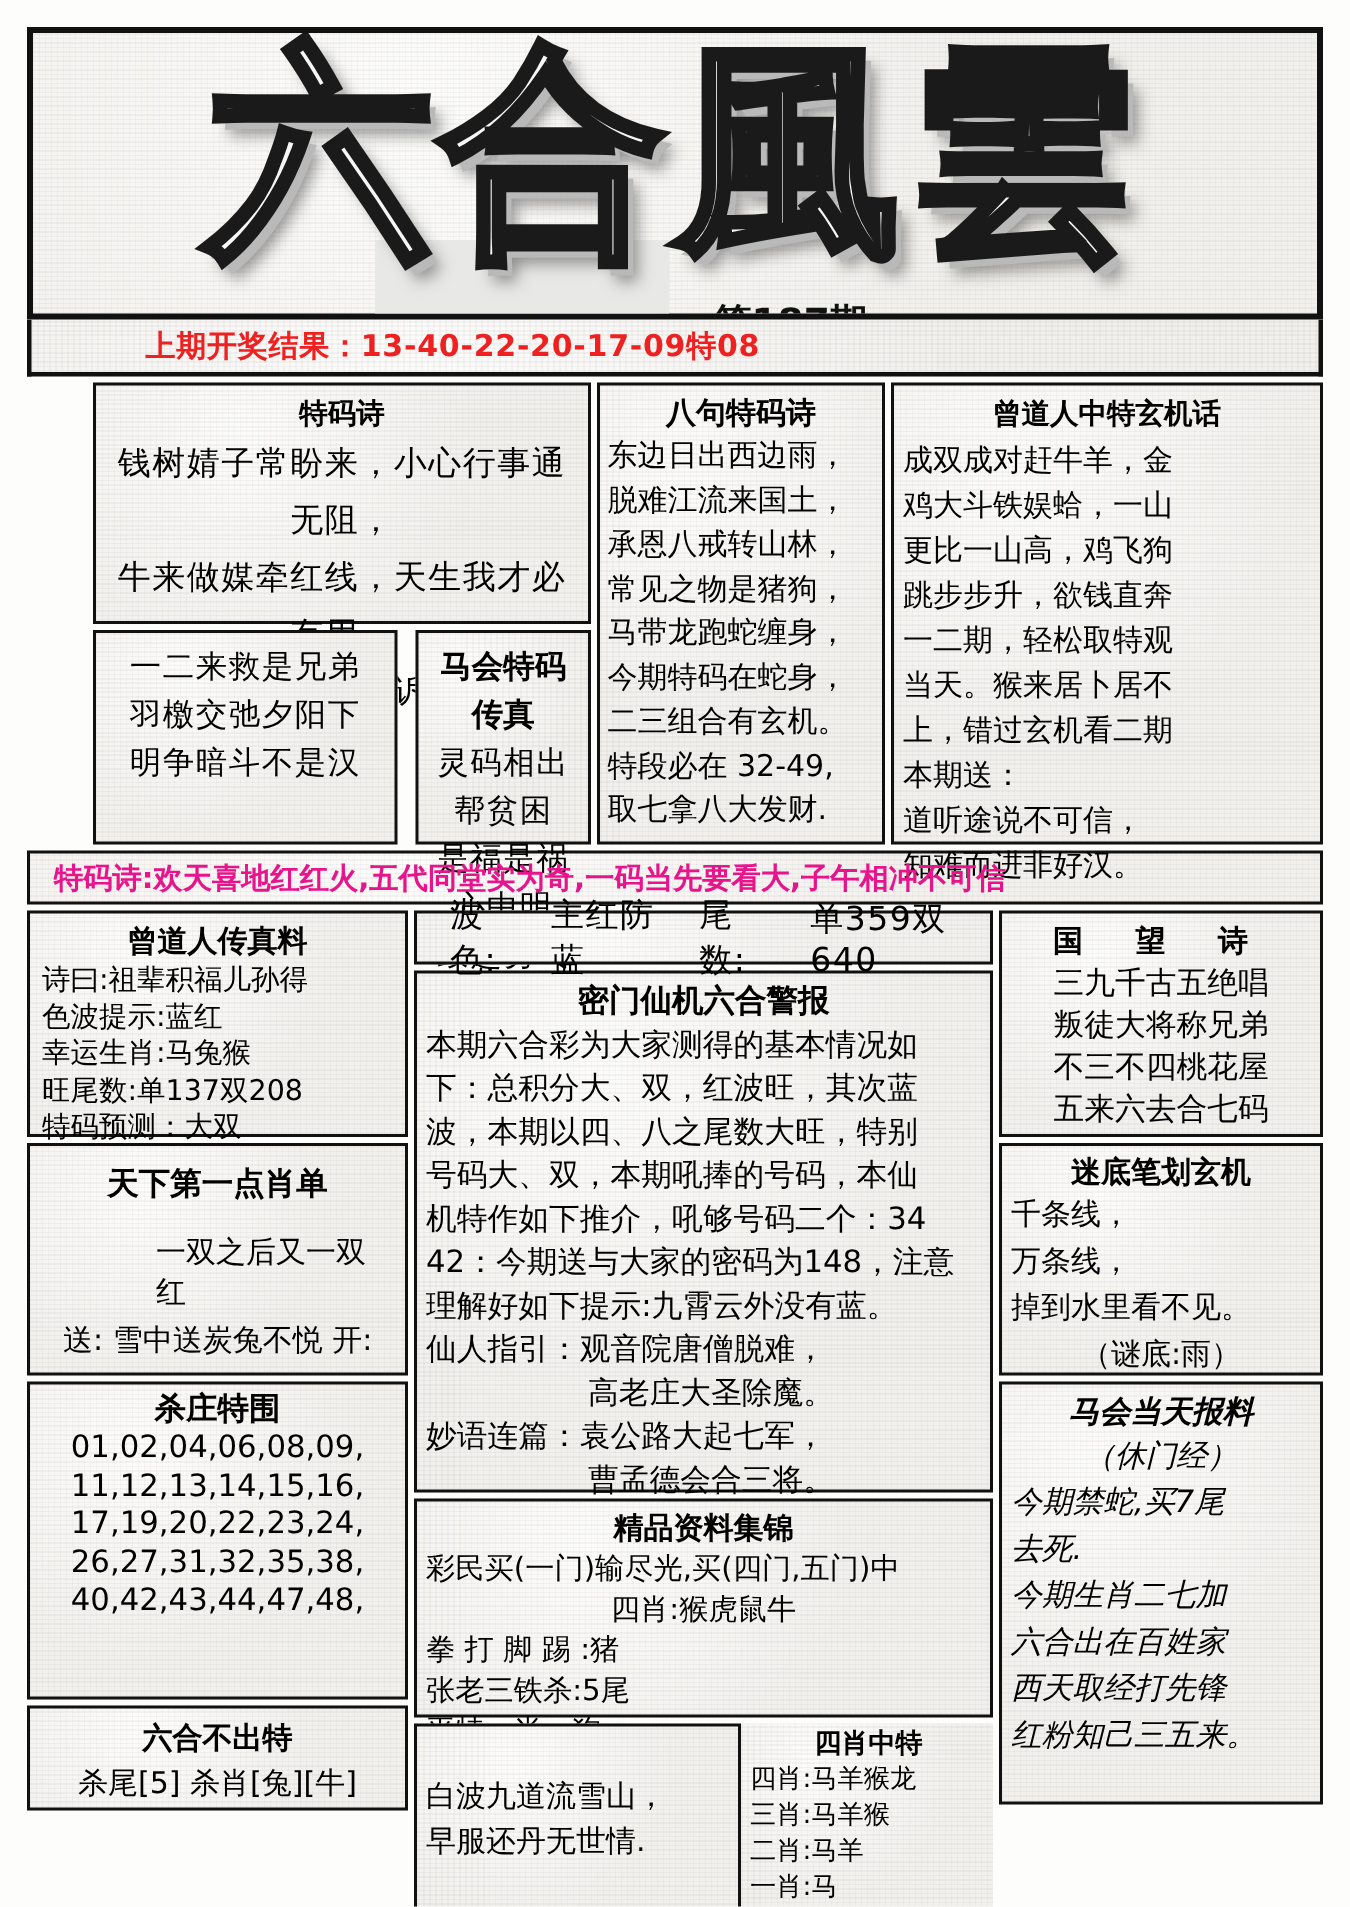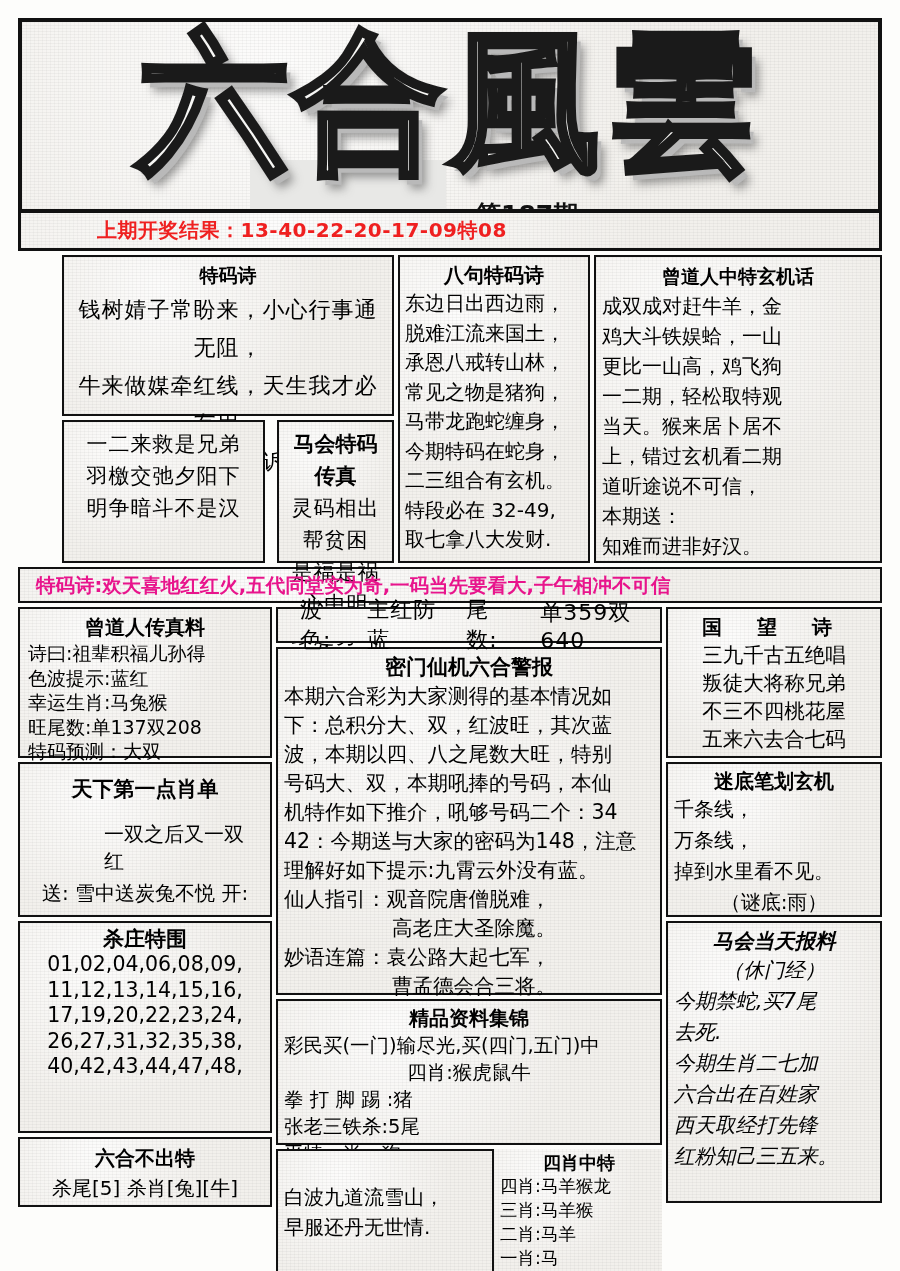--- a/index.html
+++ b/index.html
@@ -262,6 +262,7 @@
       <p>成双成对赶牛羊，金</p>
       <p>鸡大斗铁娱蛤，一山</p>
       <p>更比一山高，鸡飞狗</p>
+      <p>跳步步升，欲钱直奔</p>
       <p>一二期，轻松取特观</p>
       <p>当天。猴来居卜居不</p>
       <p>上，错过玄机看二期</p>

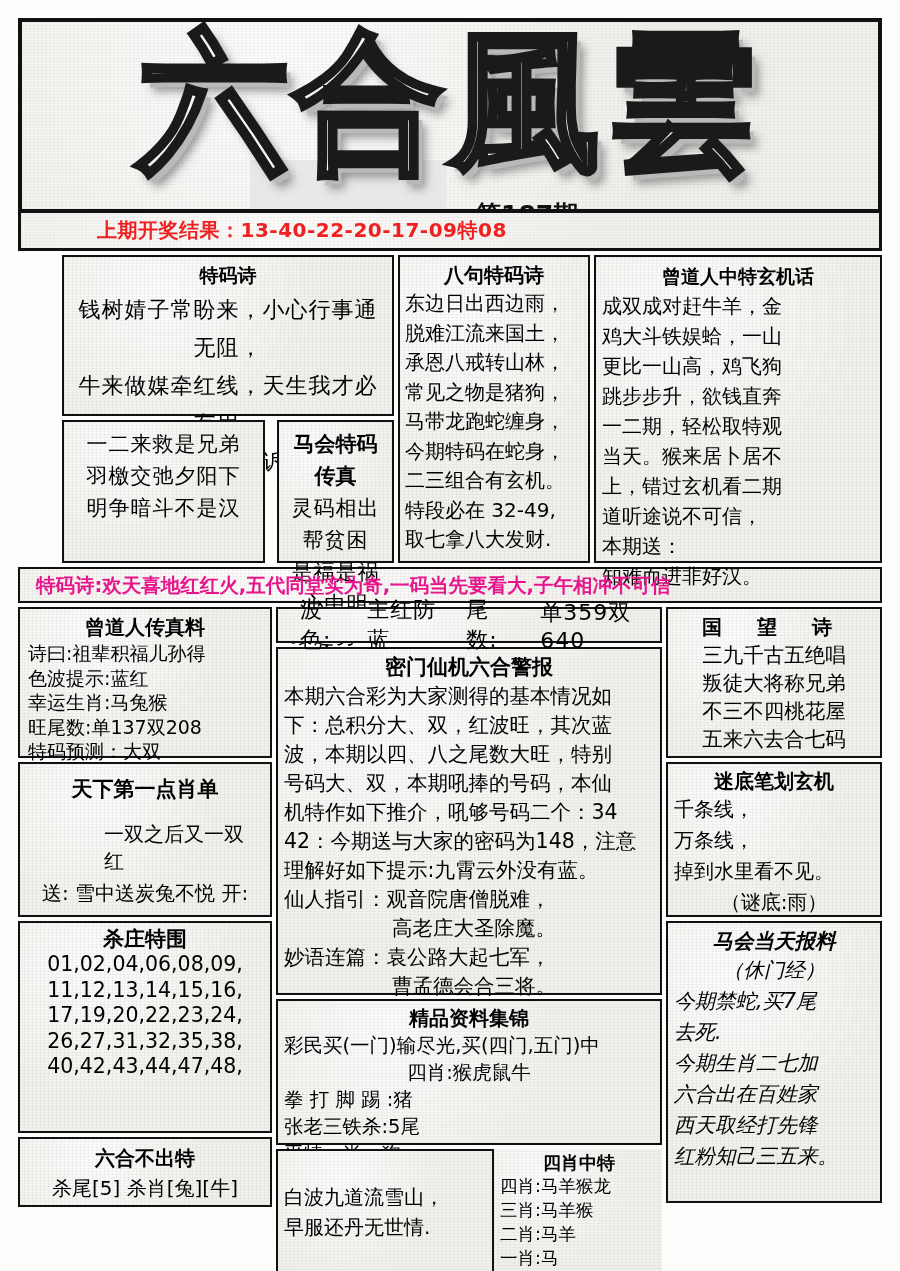--- a/index.html
+++ b/index.html
@@ -266,8 +266,8 @@
       <p>一二期，轻松取特观</p>
       <p>当天。猴来居卜居不</p>
       <p>上，错过玄机看二期</p>
+      <p>本期送：</p>
       <p>道听途说不可信，</p>
-      <p>本期送：</p>
       <p>知难而进非好汉。</p>
     </div>
 

